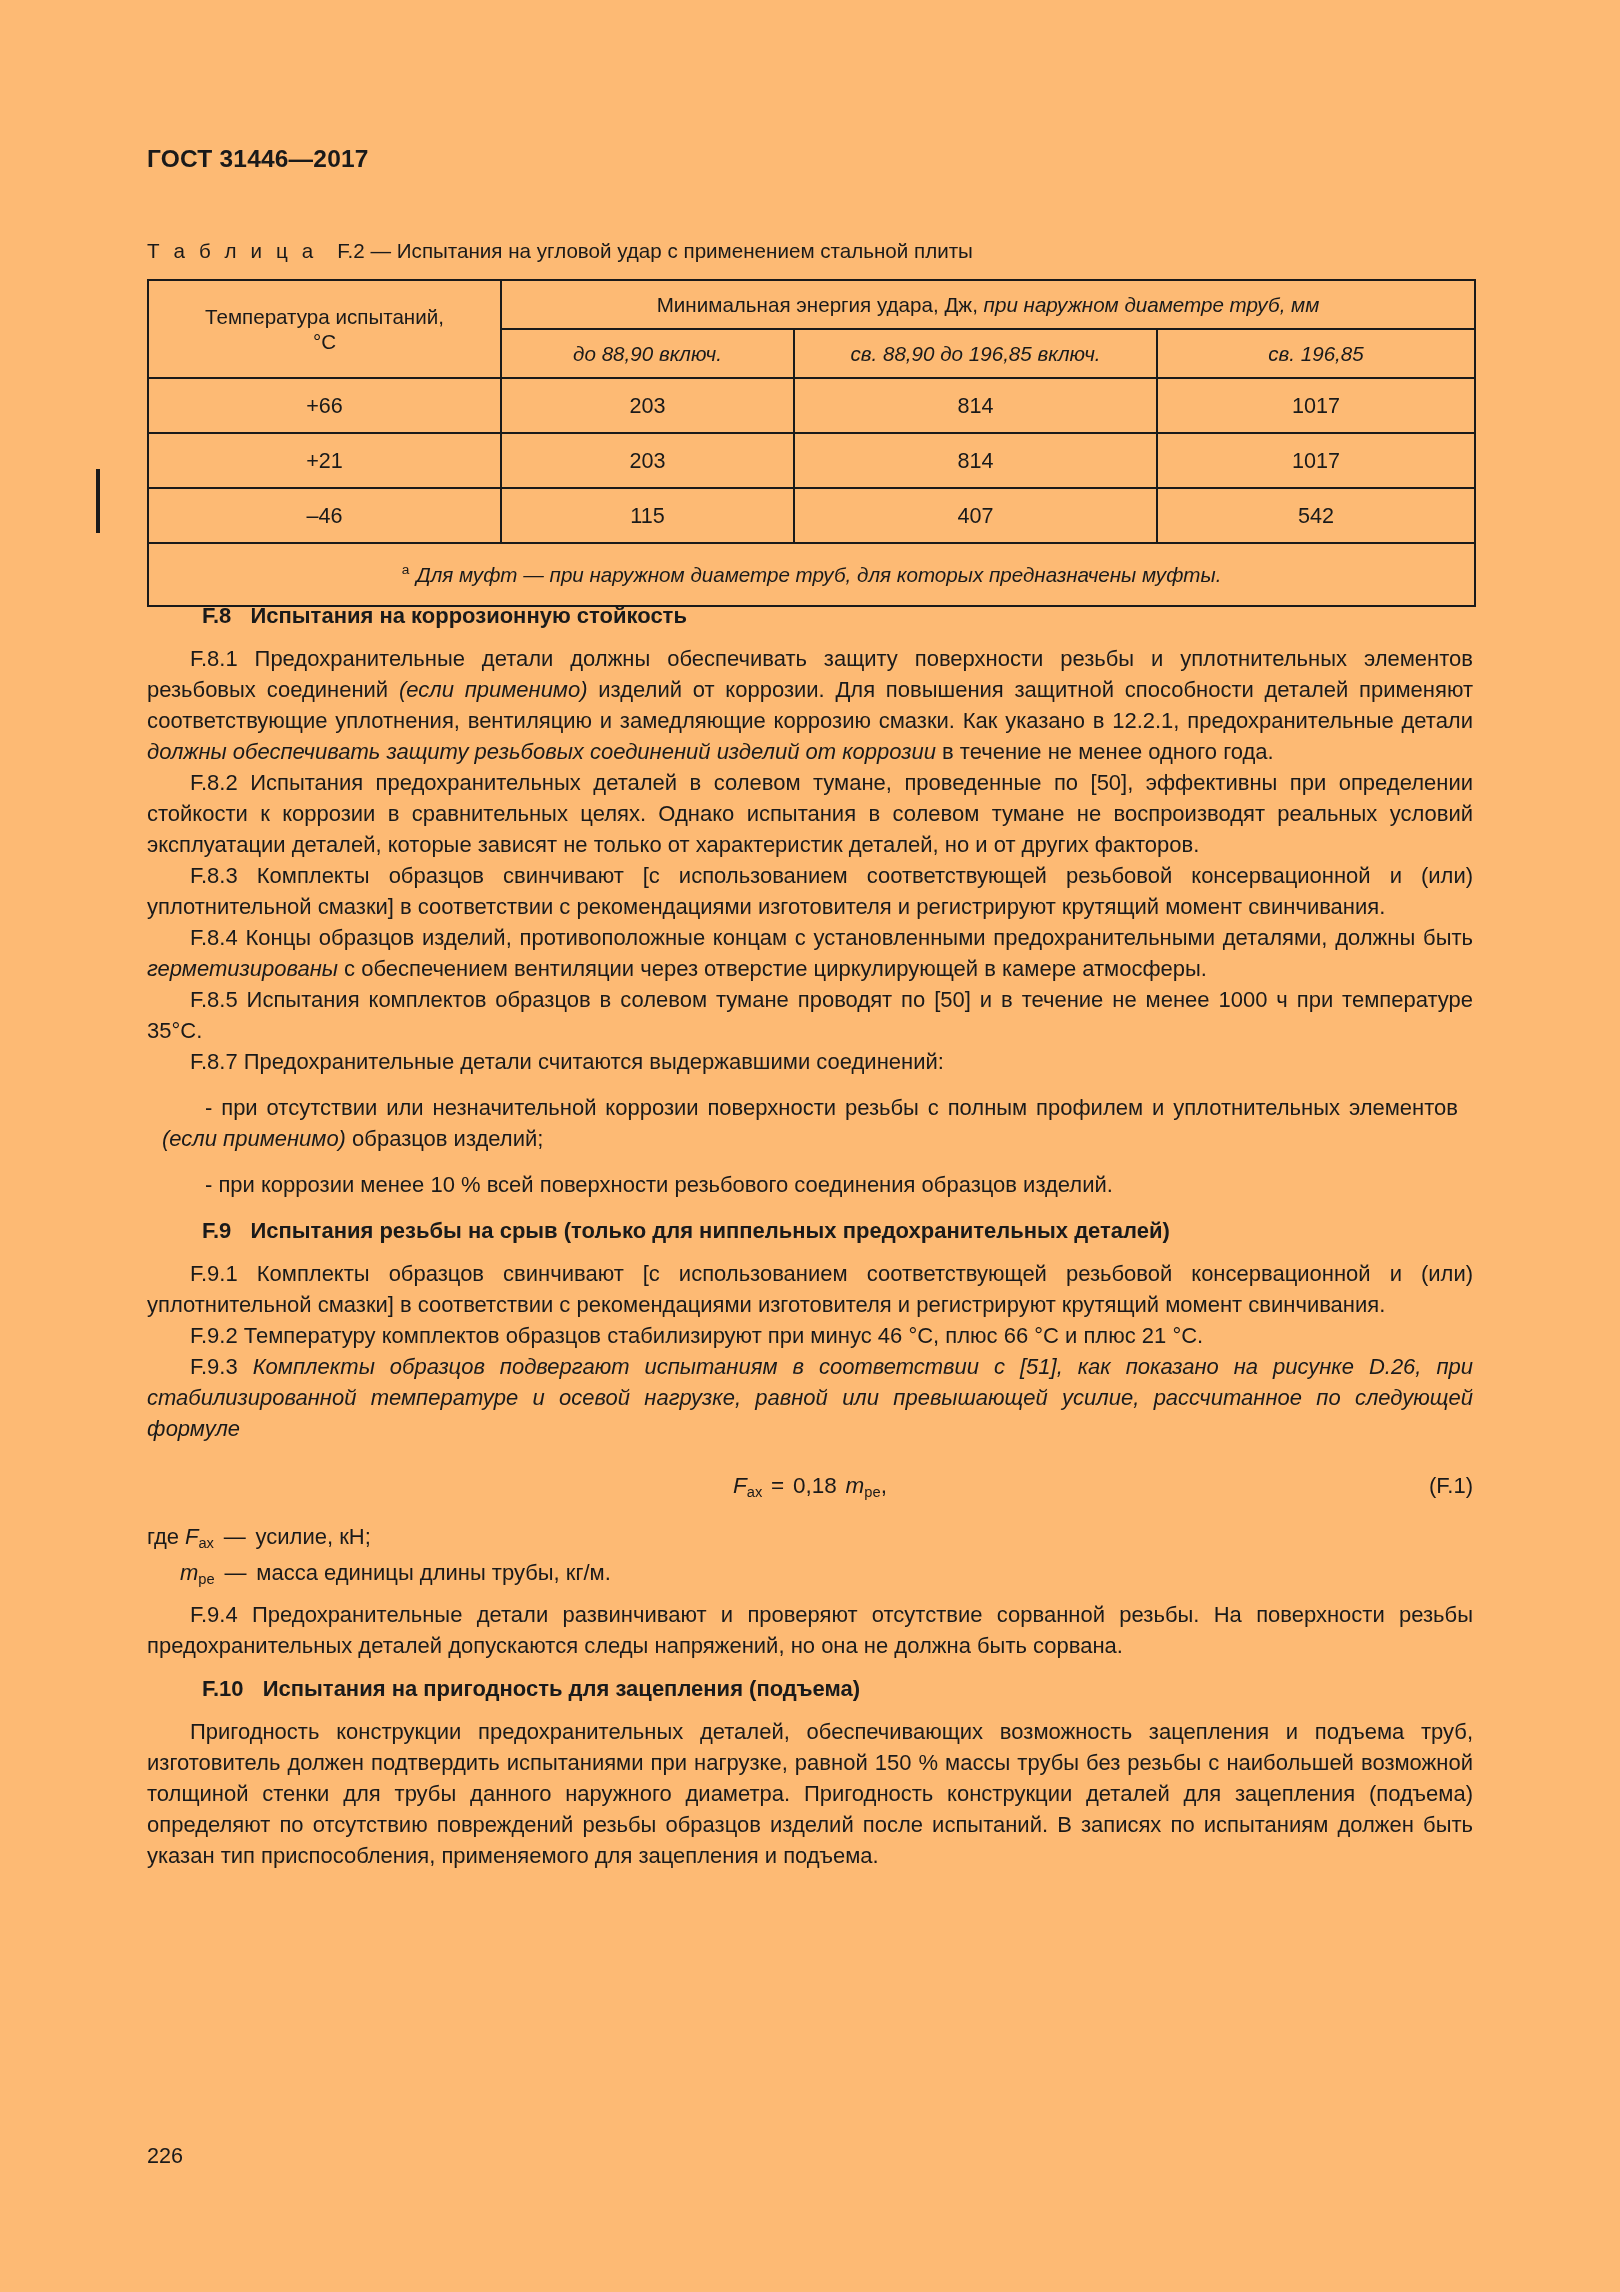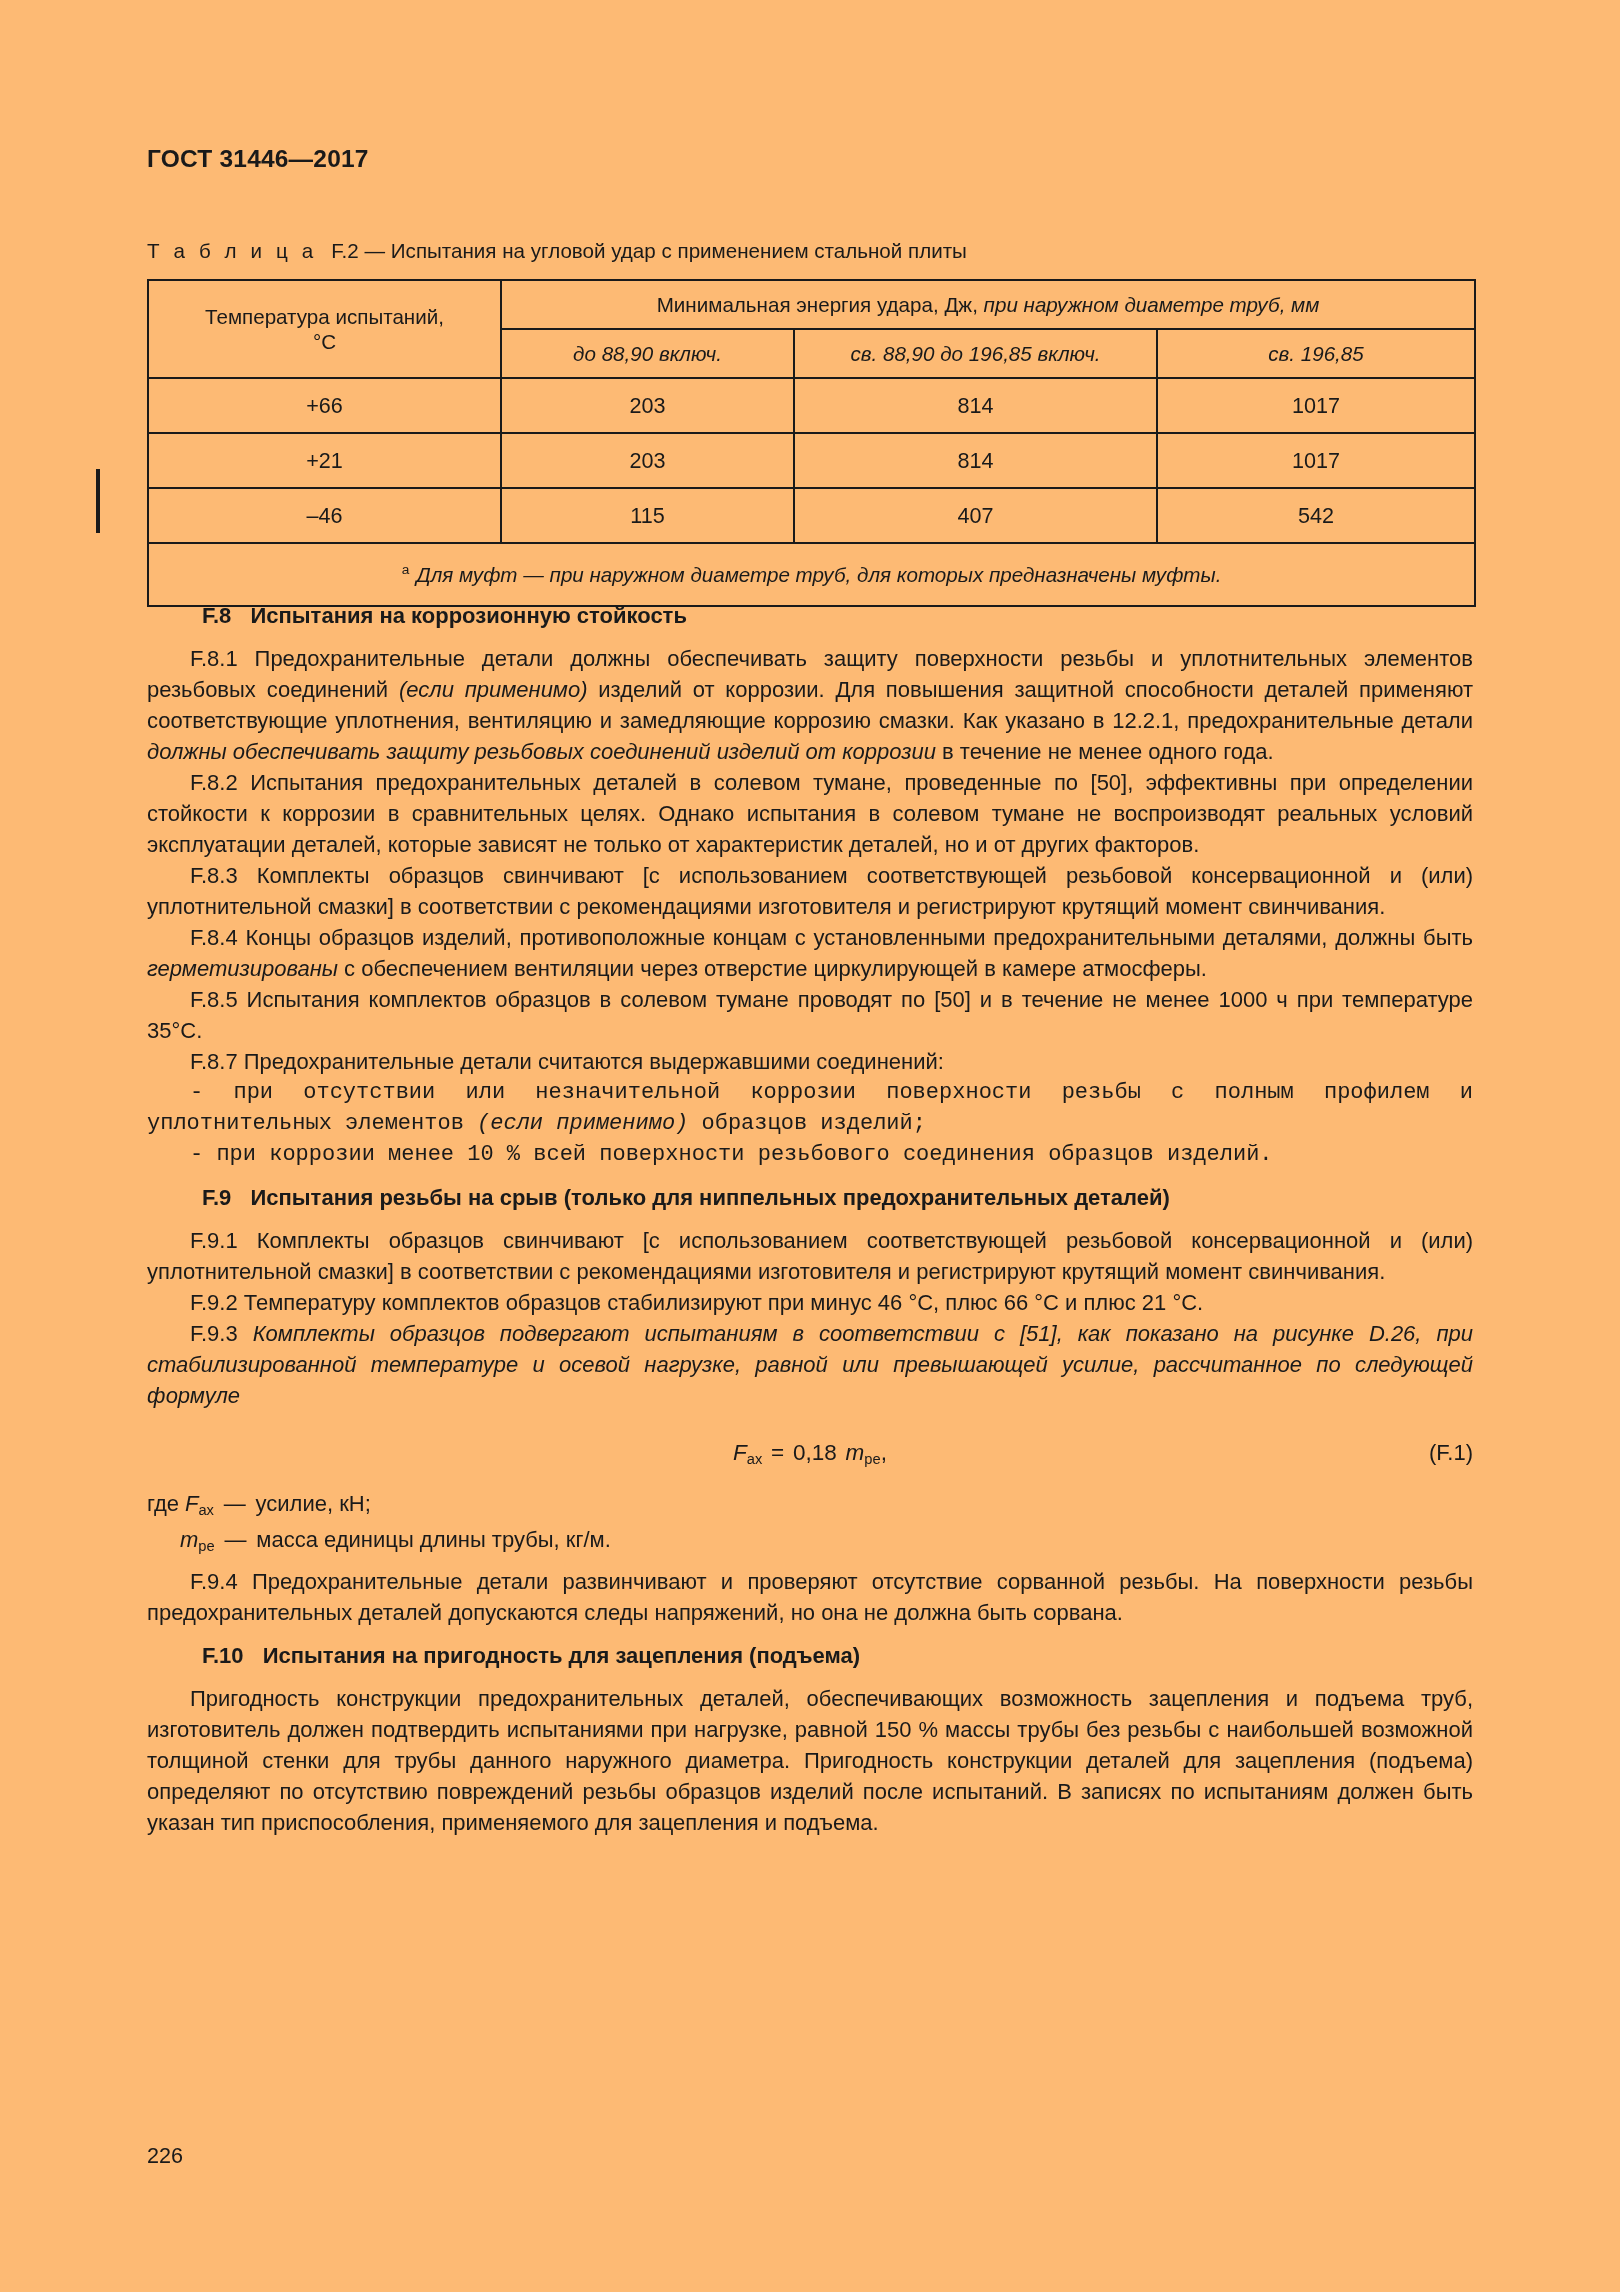--- a/index.html
+++ b/index.html
@@ -41,7 +41,7 @@
     letter-spacing: 4.1px;
   }
   .caption-num {
-    margin-left: 14px;
+    margin-left: 20px;
   }
 
   

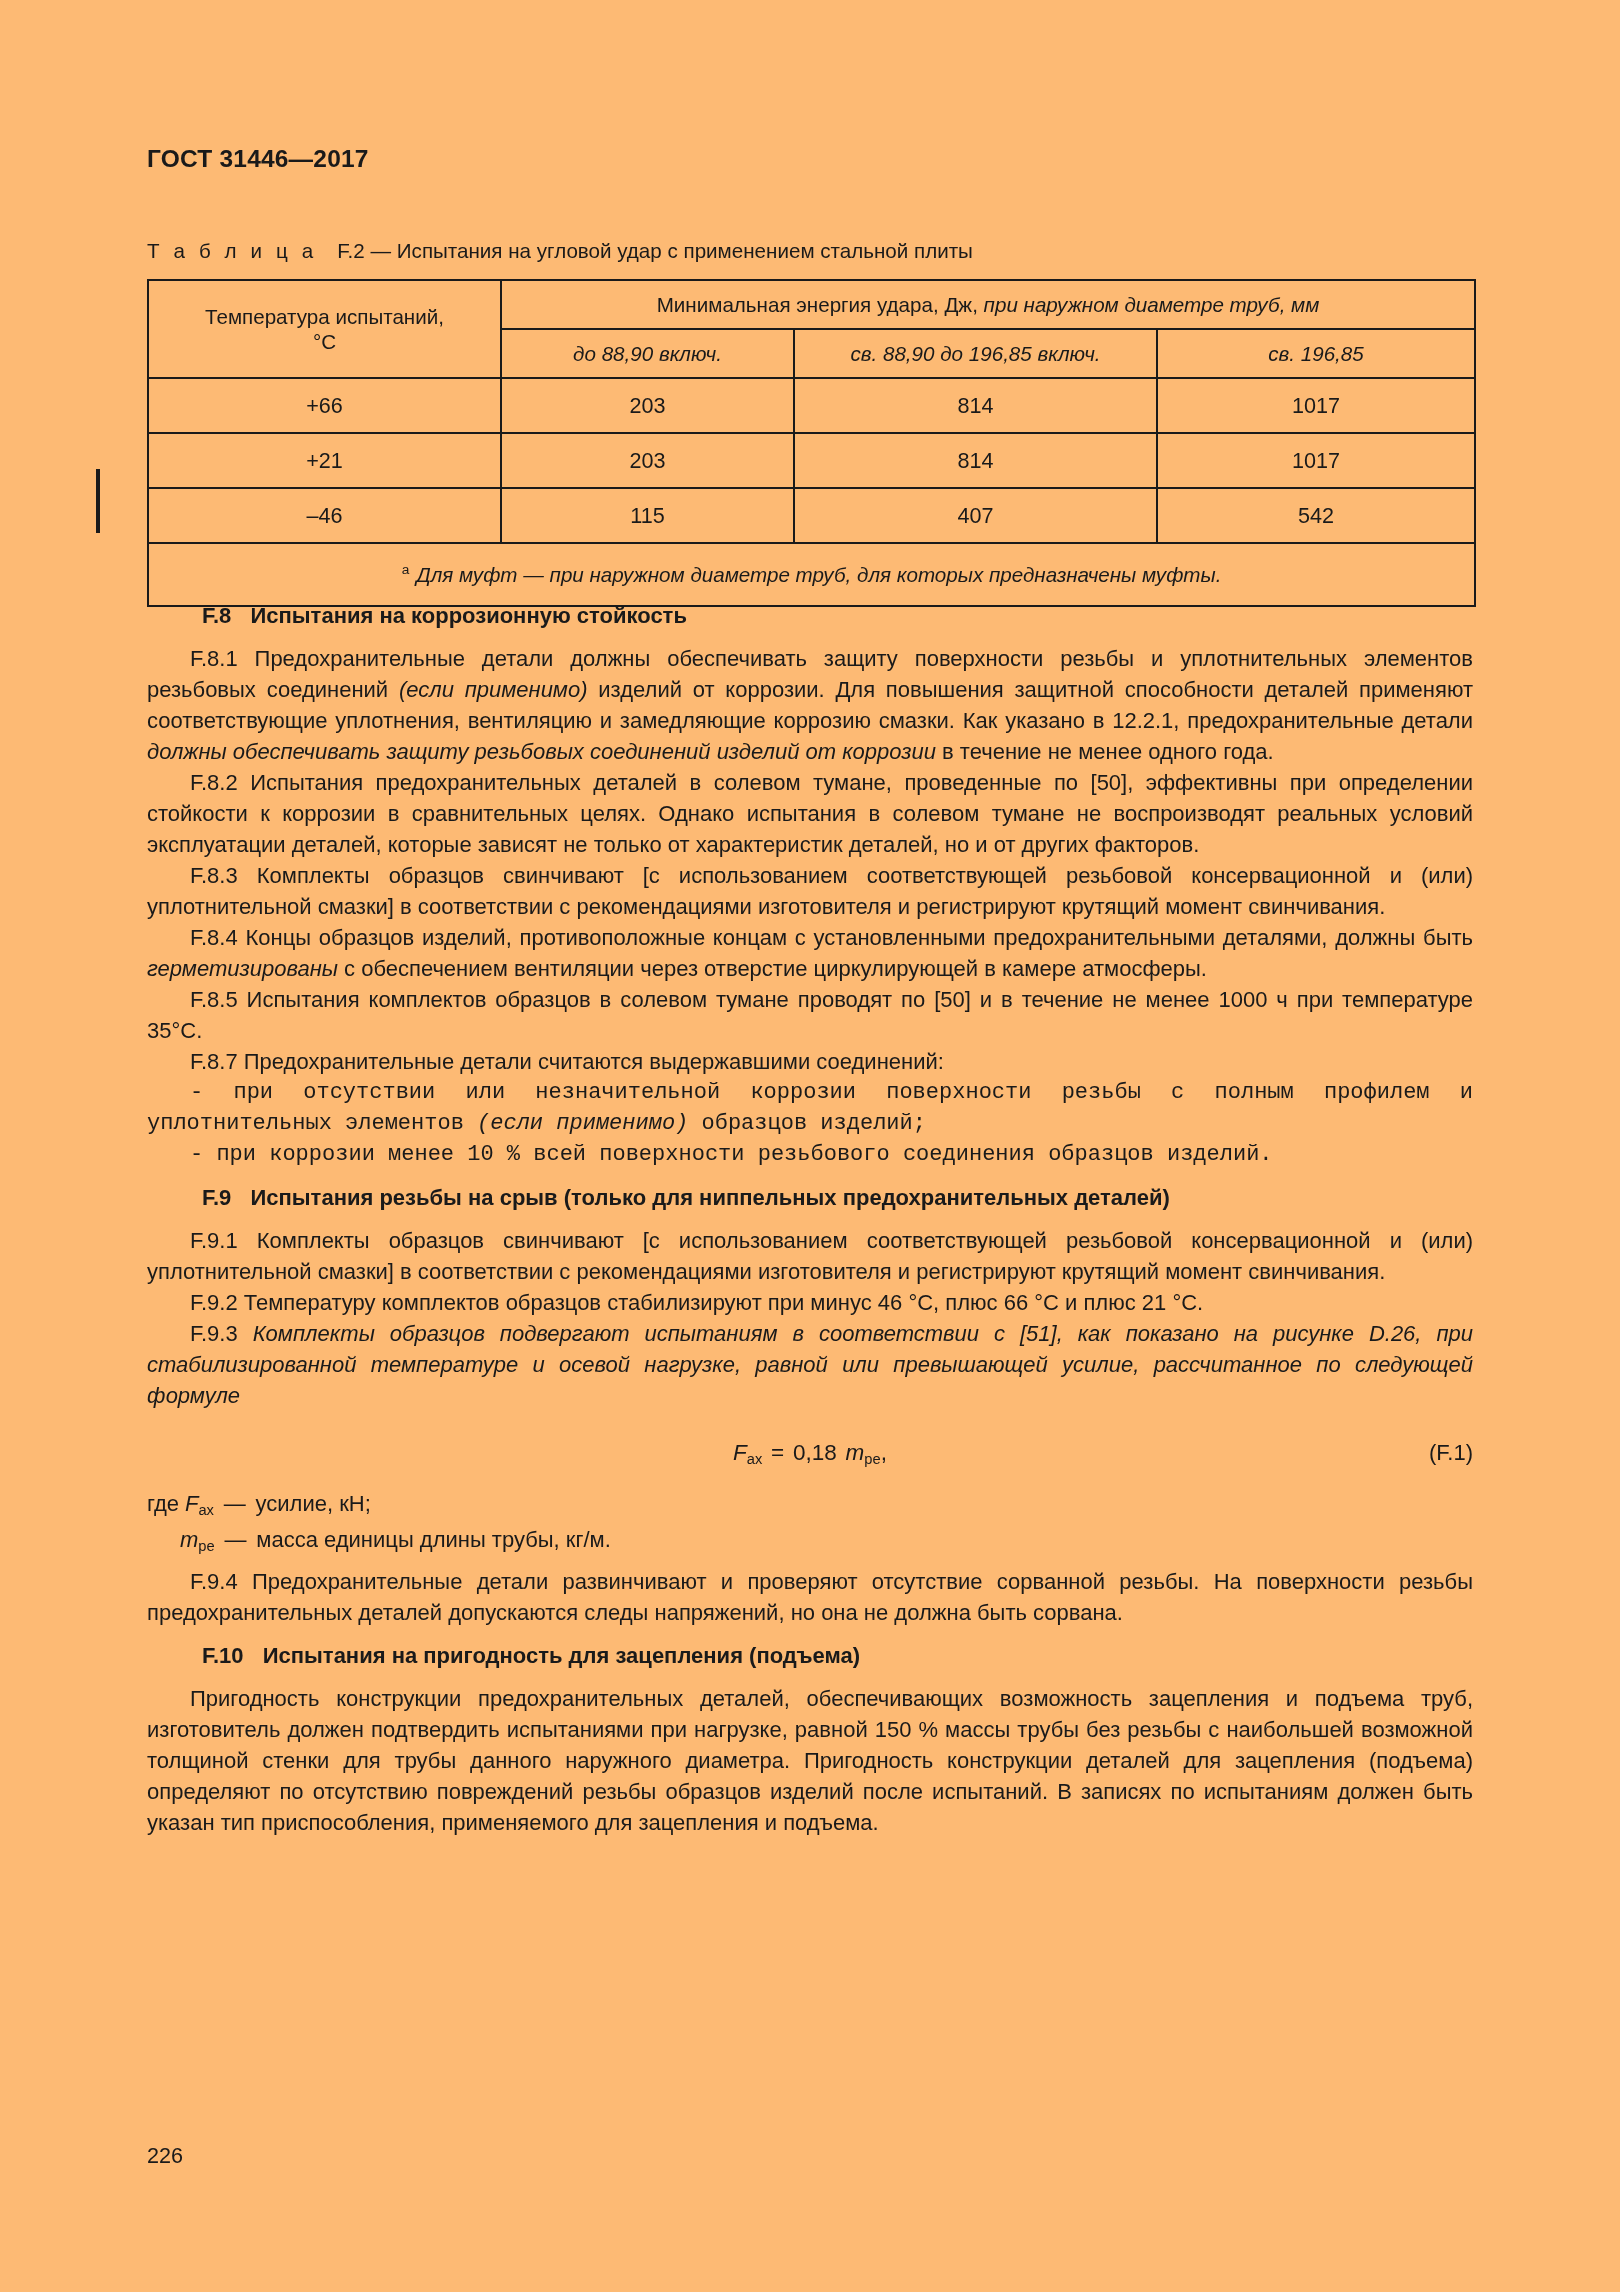--- a/index.html
+++ b/index.html
@@ -140,10 +140,9 @@
     text-justify: inter-word;
   }
   p.dash {
-    margin: 0;
+    margin: 15px;
     text-indent: 43px;
     text-align: justify;
-    font-family: Liberation Mono, monospace;
   }
   .ital { font-style: italic; }
 

